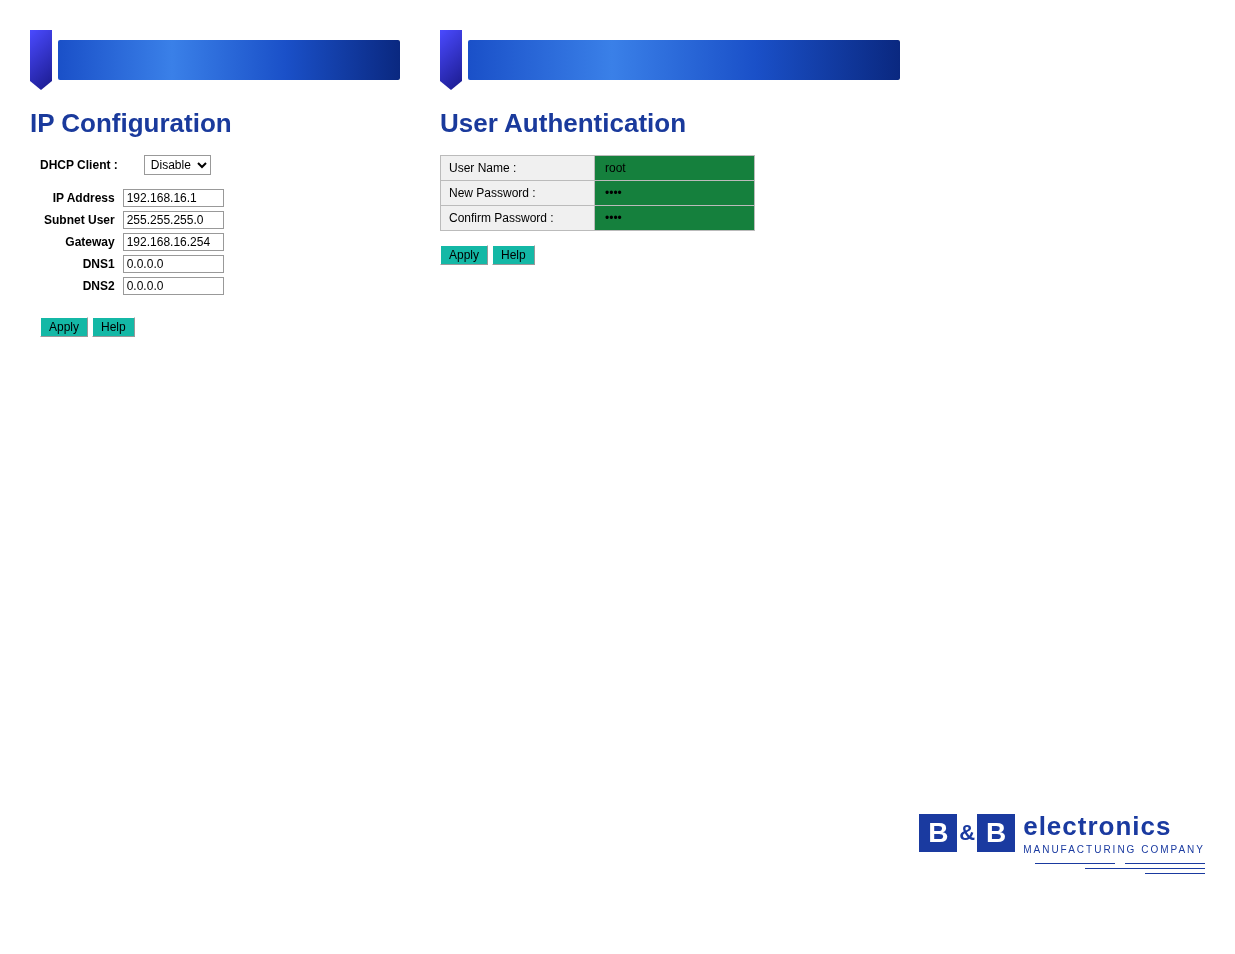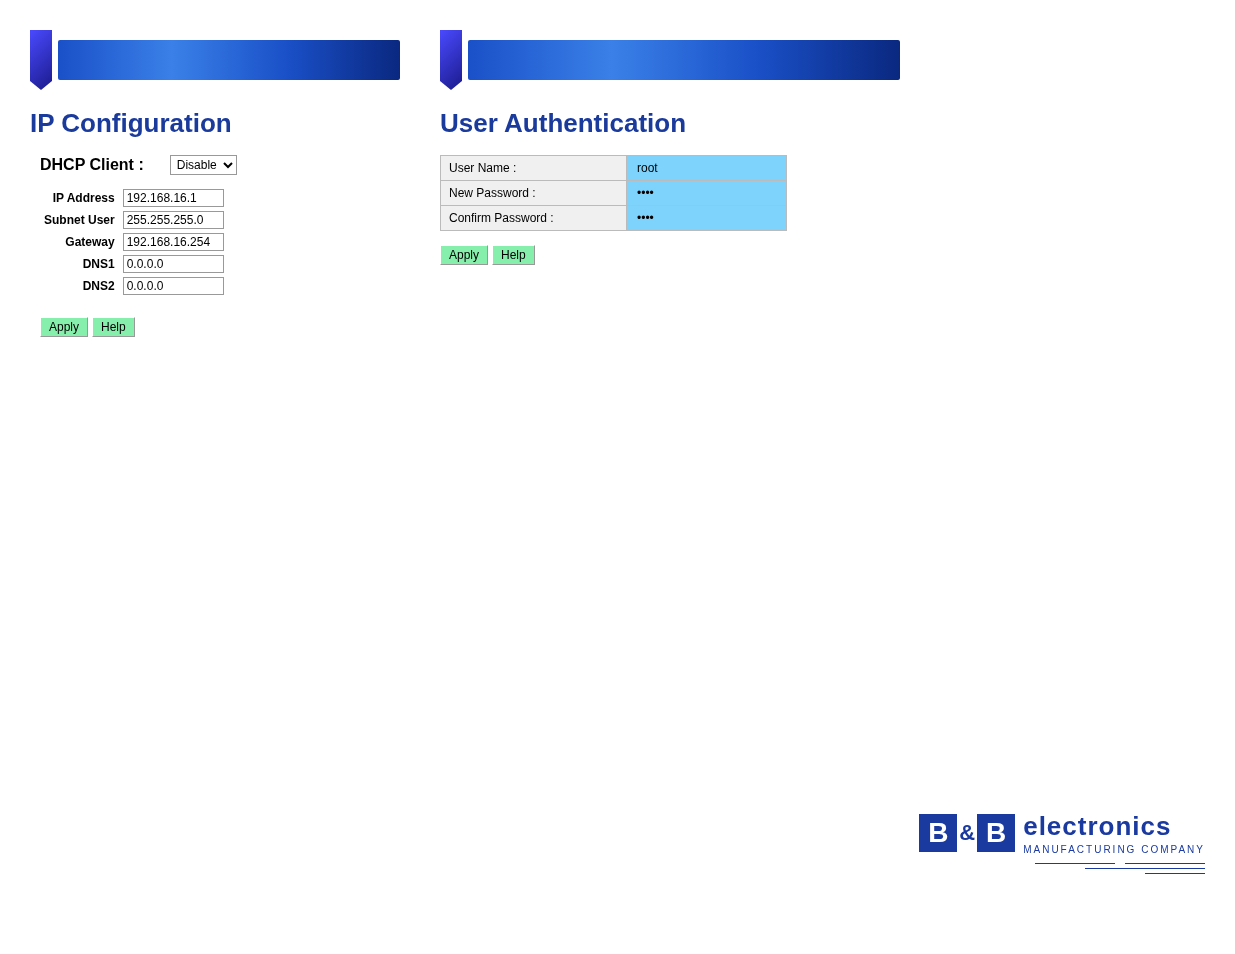--- a/index.html
+++ b/index.html
@@ -78,7 +78,7 @@
       font-weight: bold;
       margin-right: 4px;
       color: #000;
-      font-size: 16px;
+      font-size: 12px;
     }
 
     .dhcp-select {

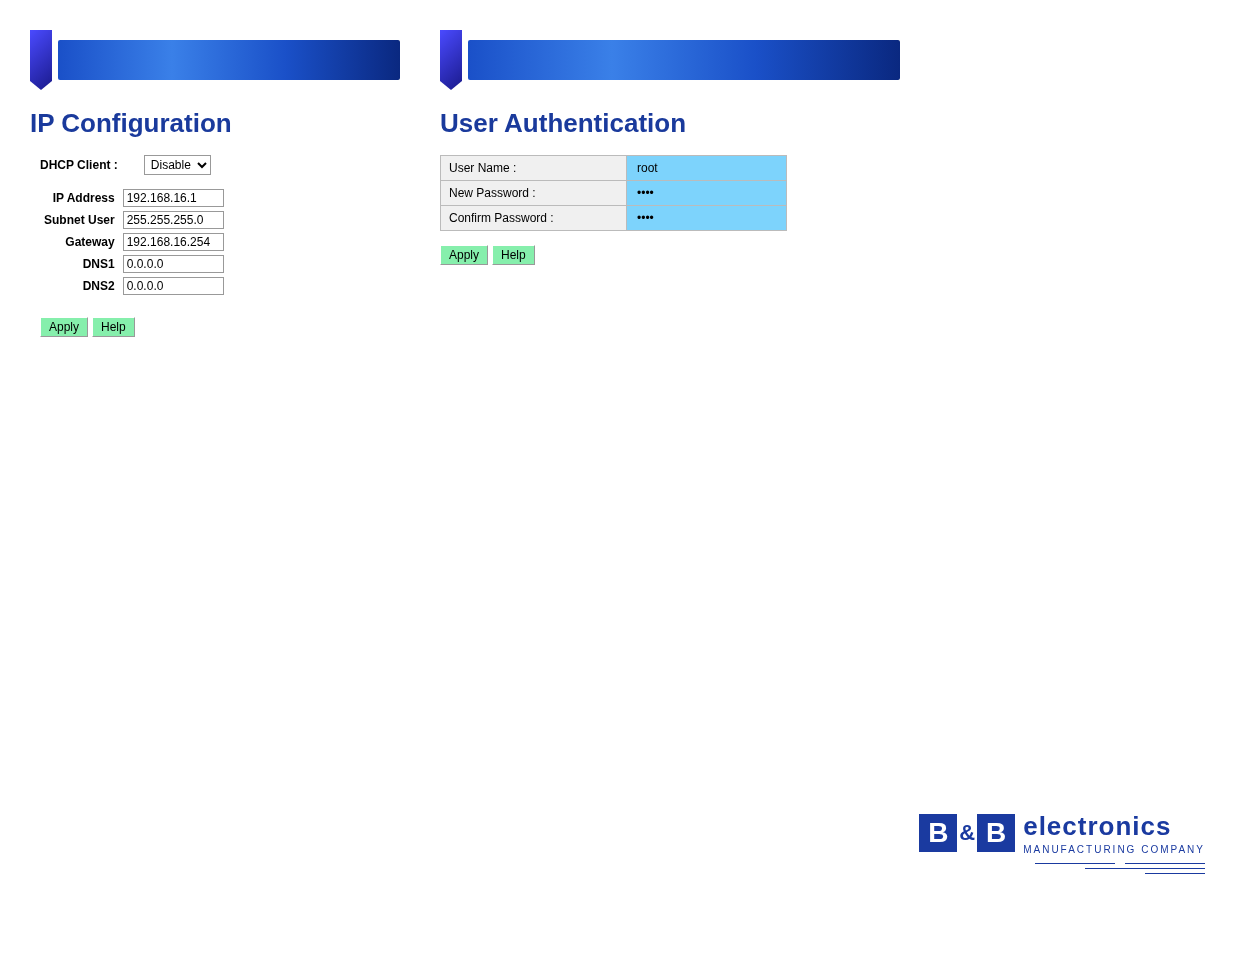--- a/index.html
+++ b/index.html
@@ -156,7 +156,7 @@
       background: #f0f0f0;
       font-weight: normal;
       color: #000;
-      width: 186px;
+      width: 154px;
       padding-left: 8px;
     }
 

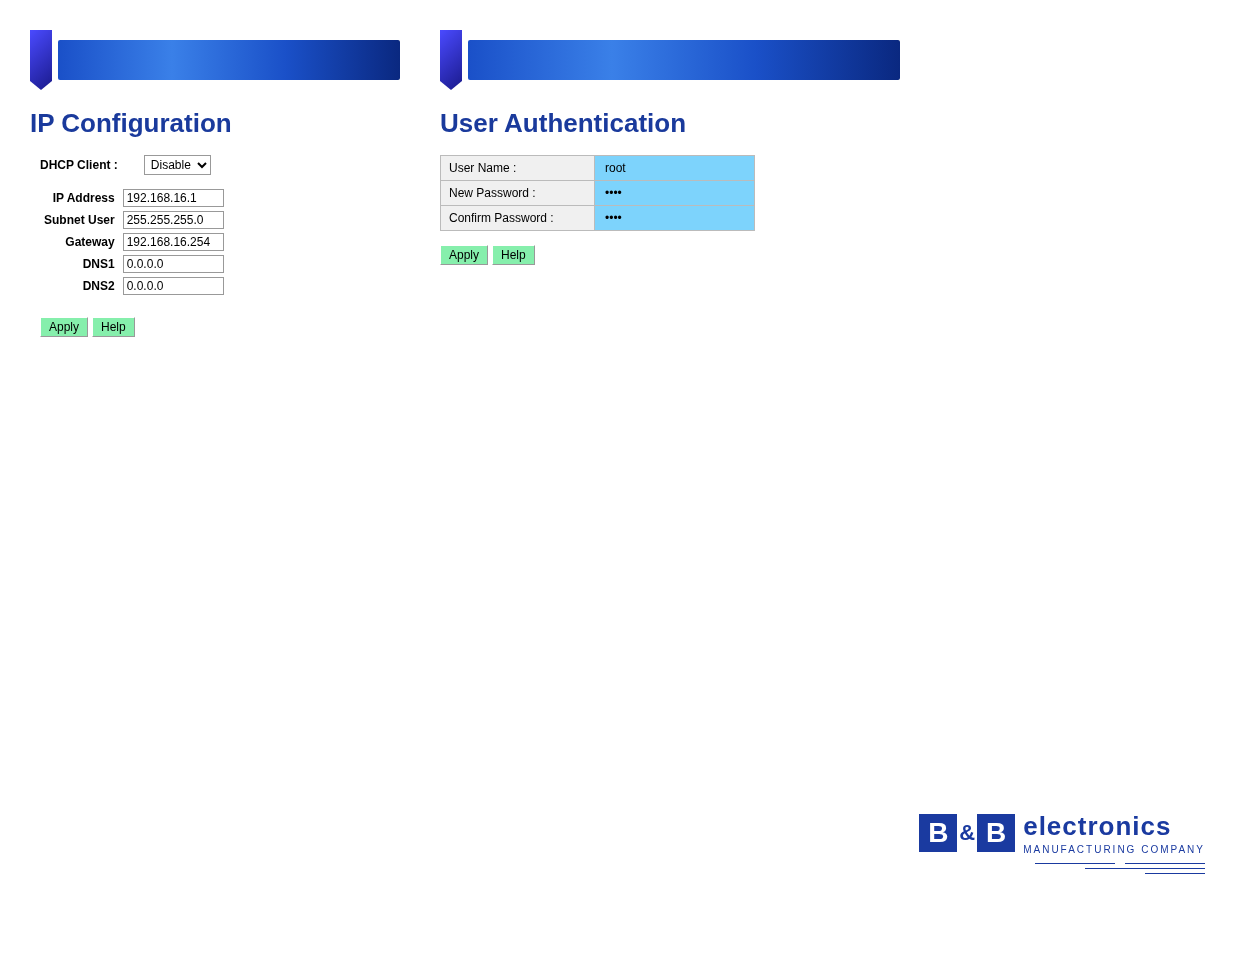--- a/index.html
+++ b/index.html
@@ -161,7 +161,7 @@
     }
 
     .auth-table td:last-child {
-      background: #7dd3fc;
+      background: #15803d;
       width: 160px;
     }
 

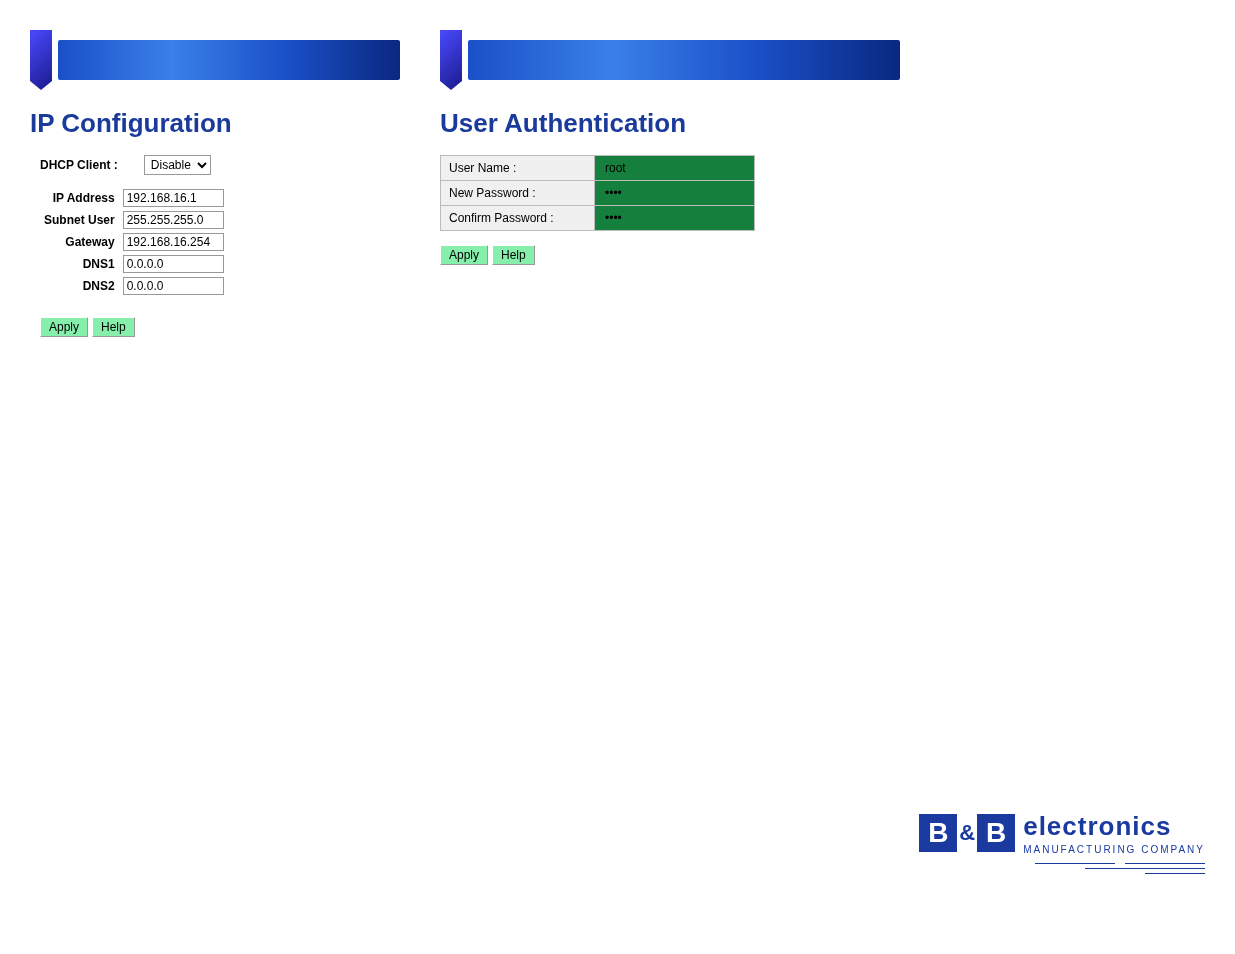--- a/index.html
+++ b/index.html
@@ -126,7 +126,7 @@
     .btn {
       font-size: 12px;
       padding: 2px 8px;
-      background: #86efac;
+      background: #14b8a6;
       border: 1px solid #999;
       border-top-color: #fff;
       border-left-color: #fff;

